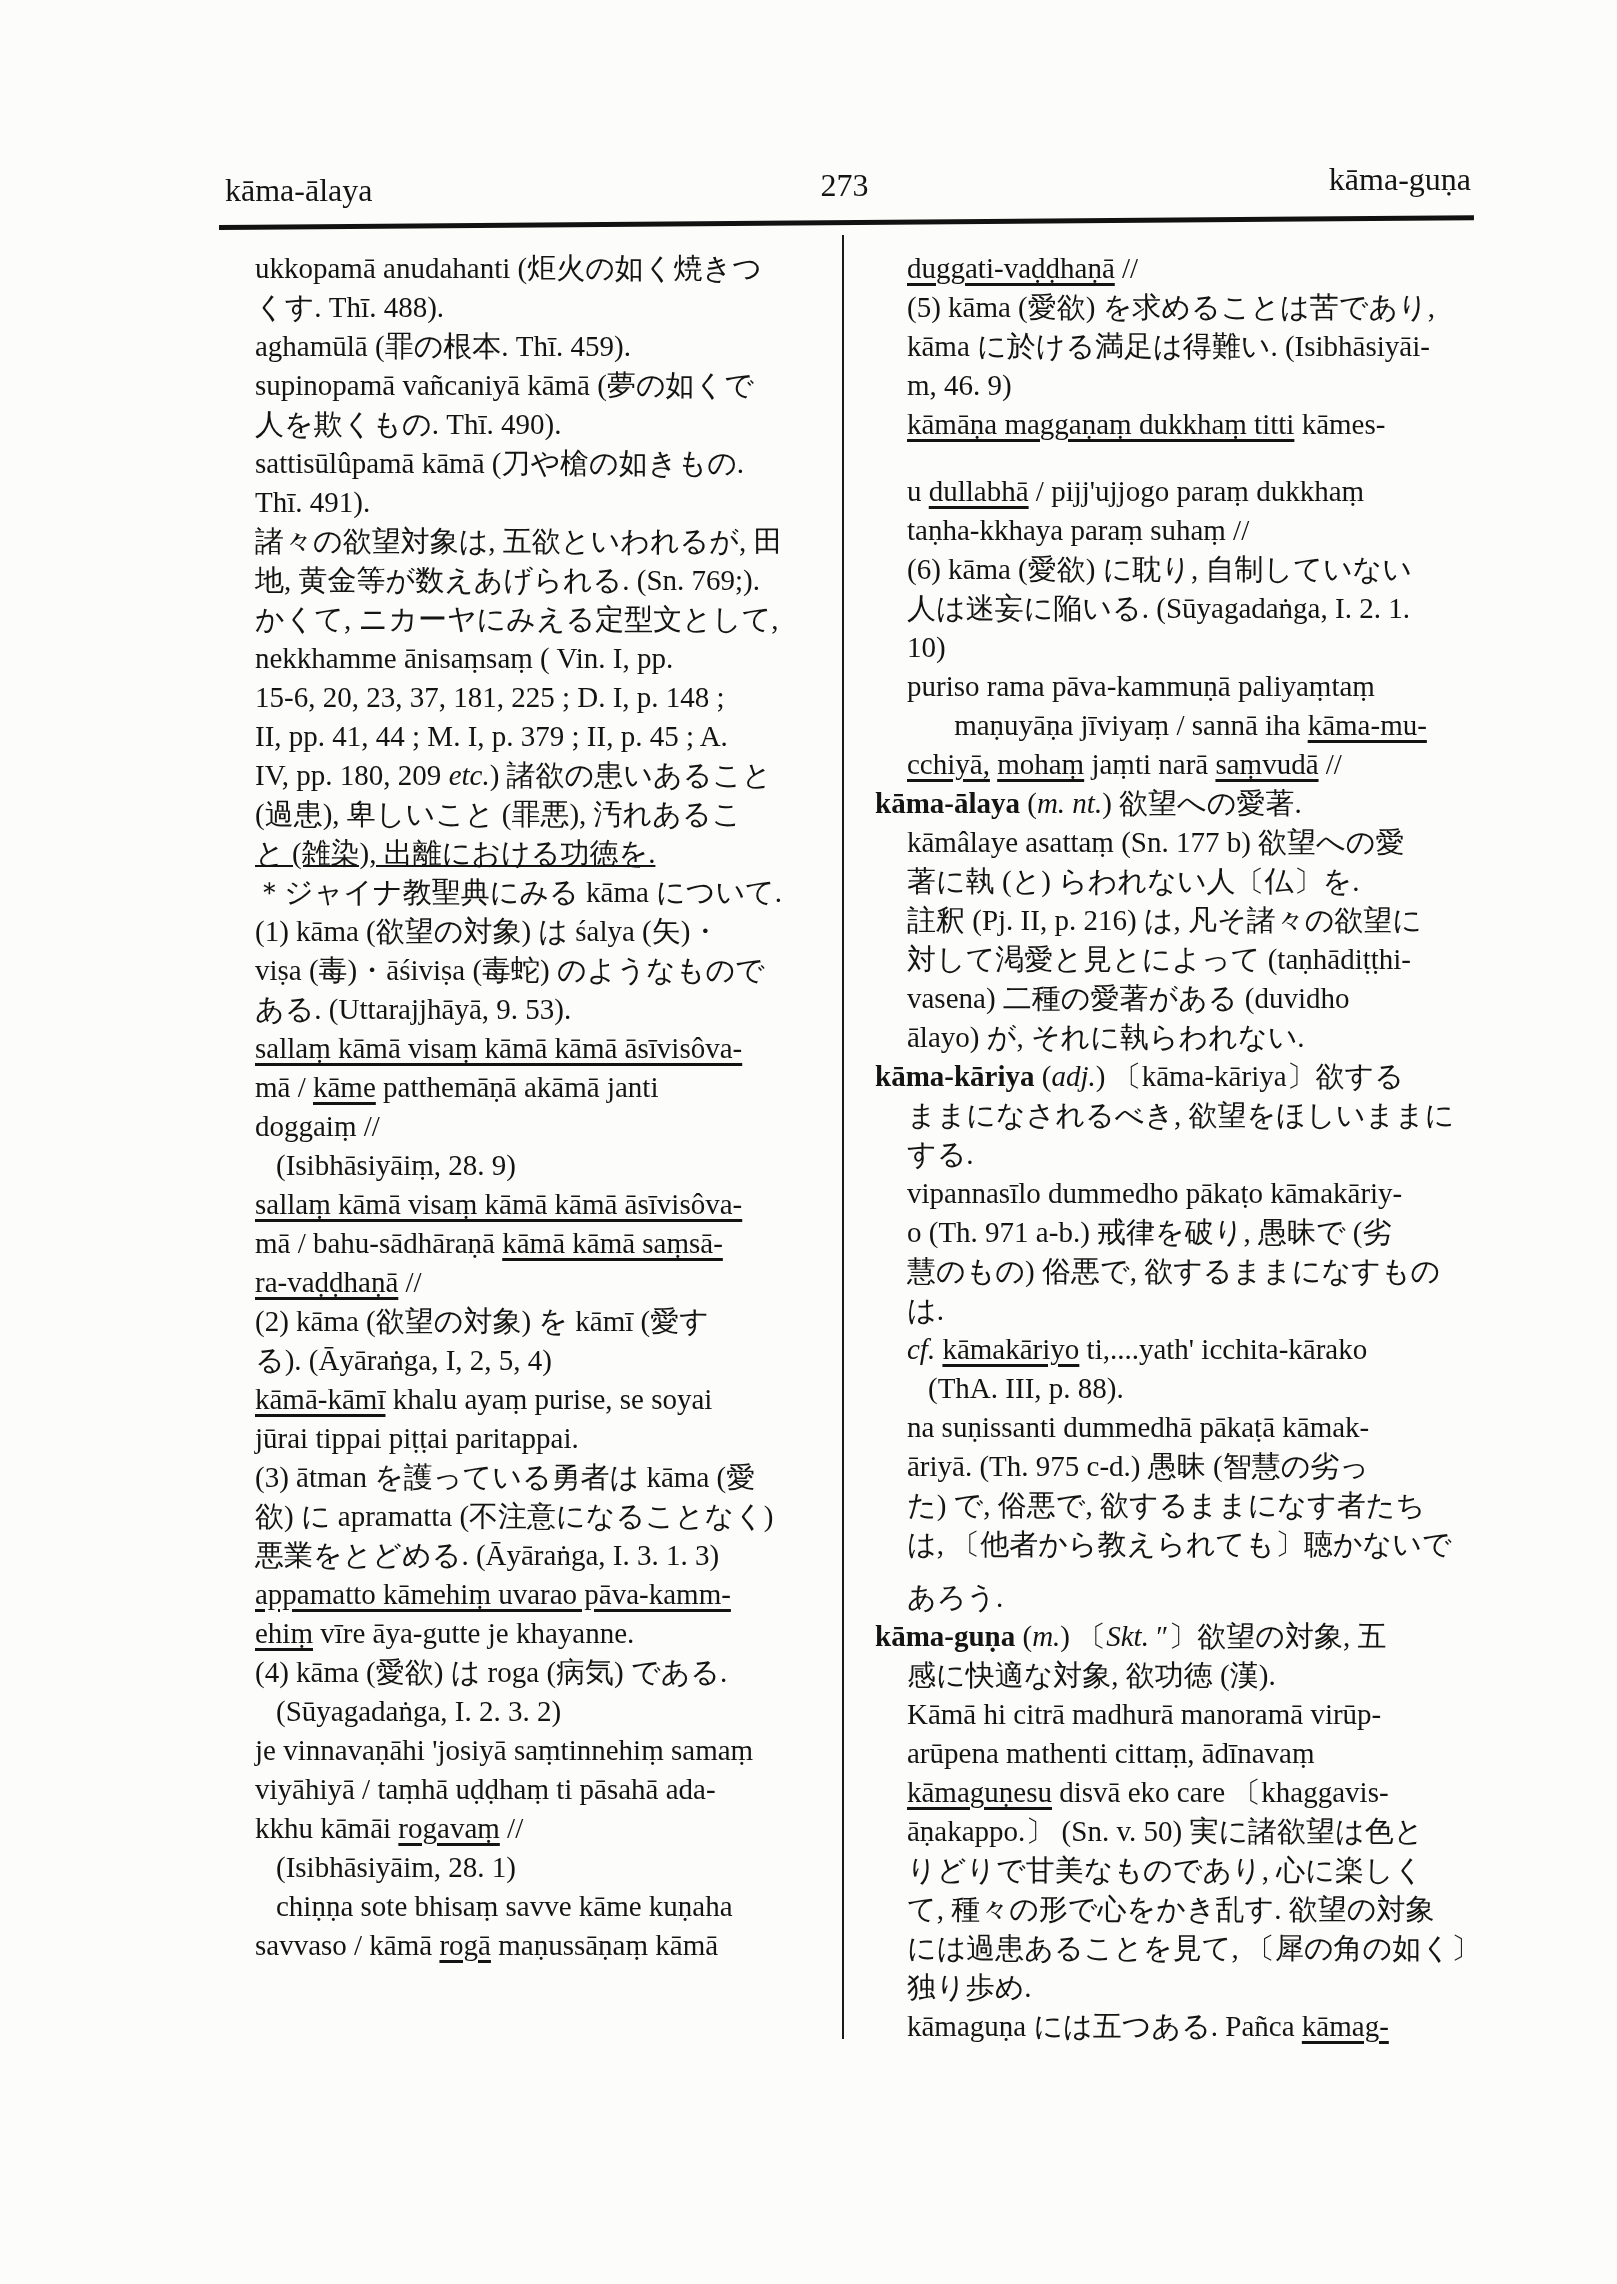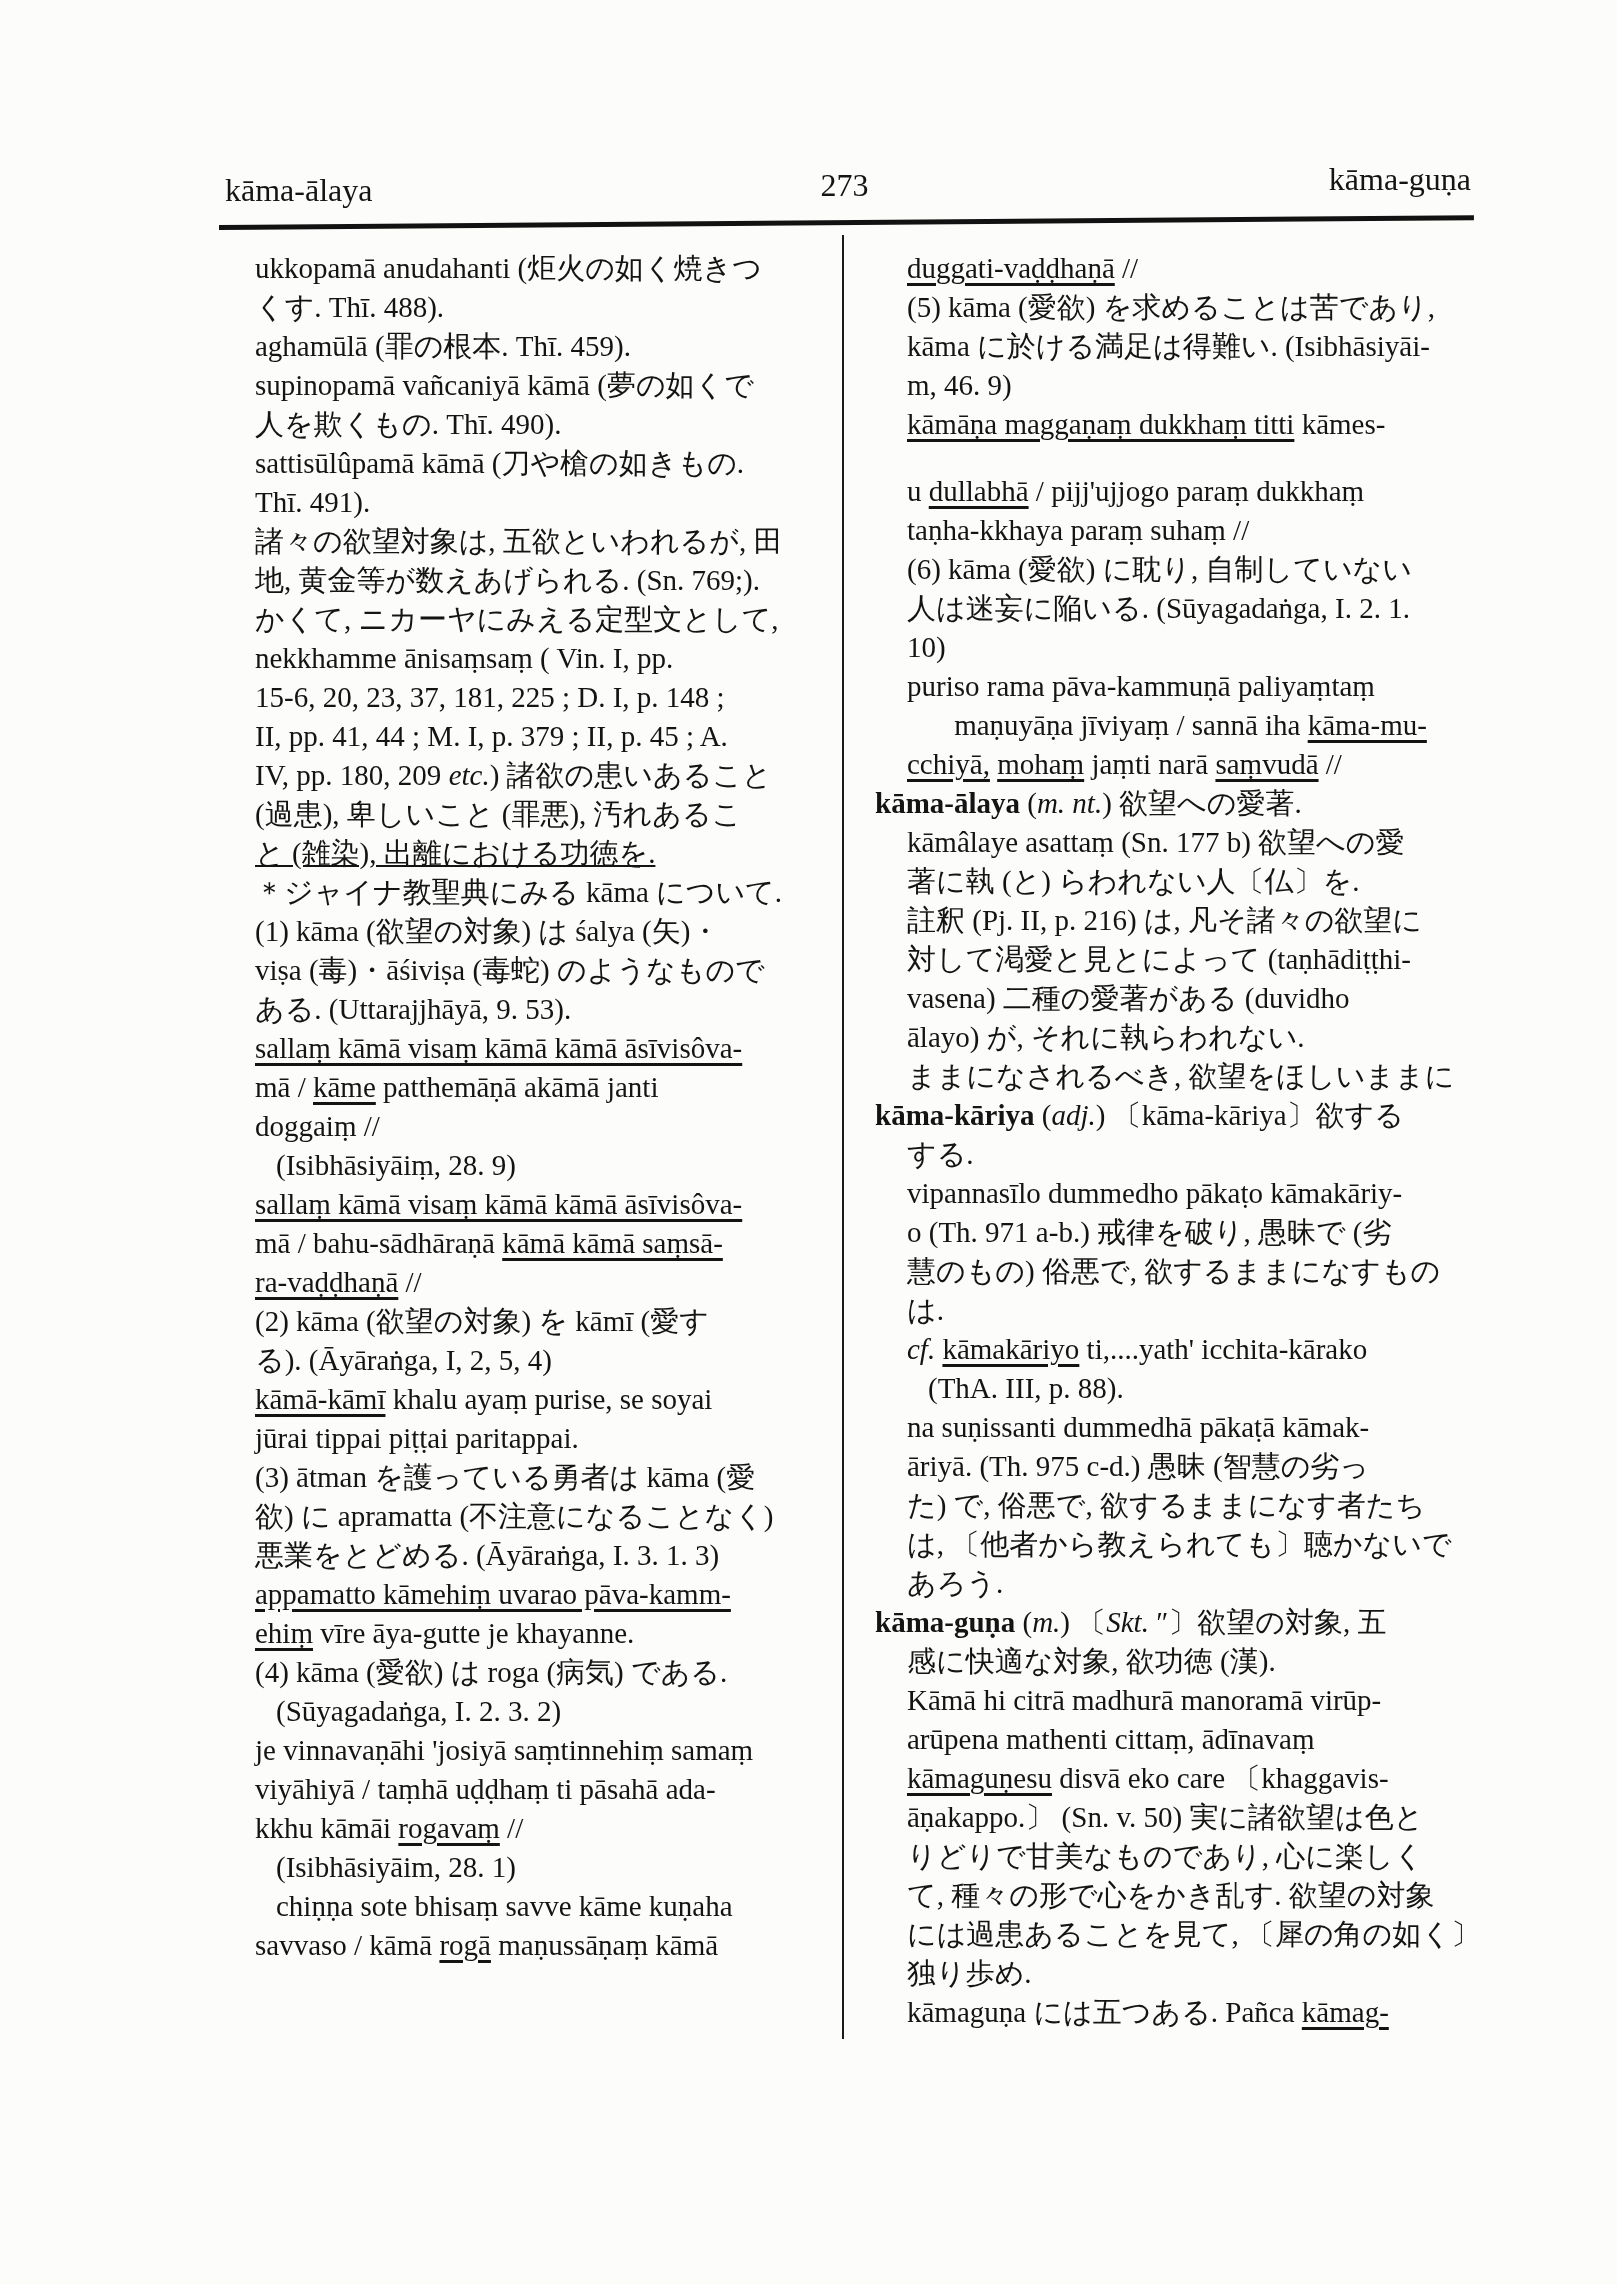--- a/index.html
+++ b/index.html
@@ -105,8 +105,8 @@
     <div class="line" style="padding-left: 32px;"><span>対して渇愛と見とによって (taṇhādiṭṭhi-</span></div>
     <div class="line" style="padding-left: 32px;"><span>vasena)  二種の愛著がある (duvidho</span></div>
     <div class="line" style="padding-left: 32px;"><span>ālayo) が, それに執らわれない.</span></div>
+    <div class="line" style="padding-left: 0px;"><span class="b">kāma-kāriya</span><span> (</span><span class="i">adj.</span><span>) 〔kāma-kāriya〕欲する</span></div>
     <div class="line" style="padding-left: 32px;"><span>ままになされるべき, 欲望をほしいままに</span></div>
-    <div class="line" style="padding-left: 0px;"><span class="b">kāma-kāriya</span><span> (</span><span class="i">adj.</span><span>) 〔kāma-kāriya〕欲する</span></div>
     <div class="line" style="padding-left: 32px;"><span>する.</span></div>
     <div class="line" style="padding-left: 32px;"><span>vipannasīlo dummedho pākaṭo kāmakāriy-</span></div>
     <div class="line" style="padding-left: 32px;"><span>o (Th. 971 a-b.) 戒律を破り, 愚昧で (劣</span></div>

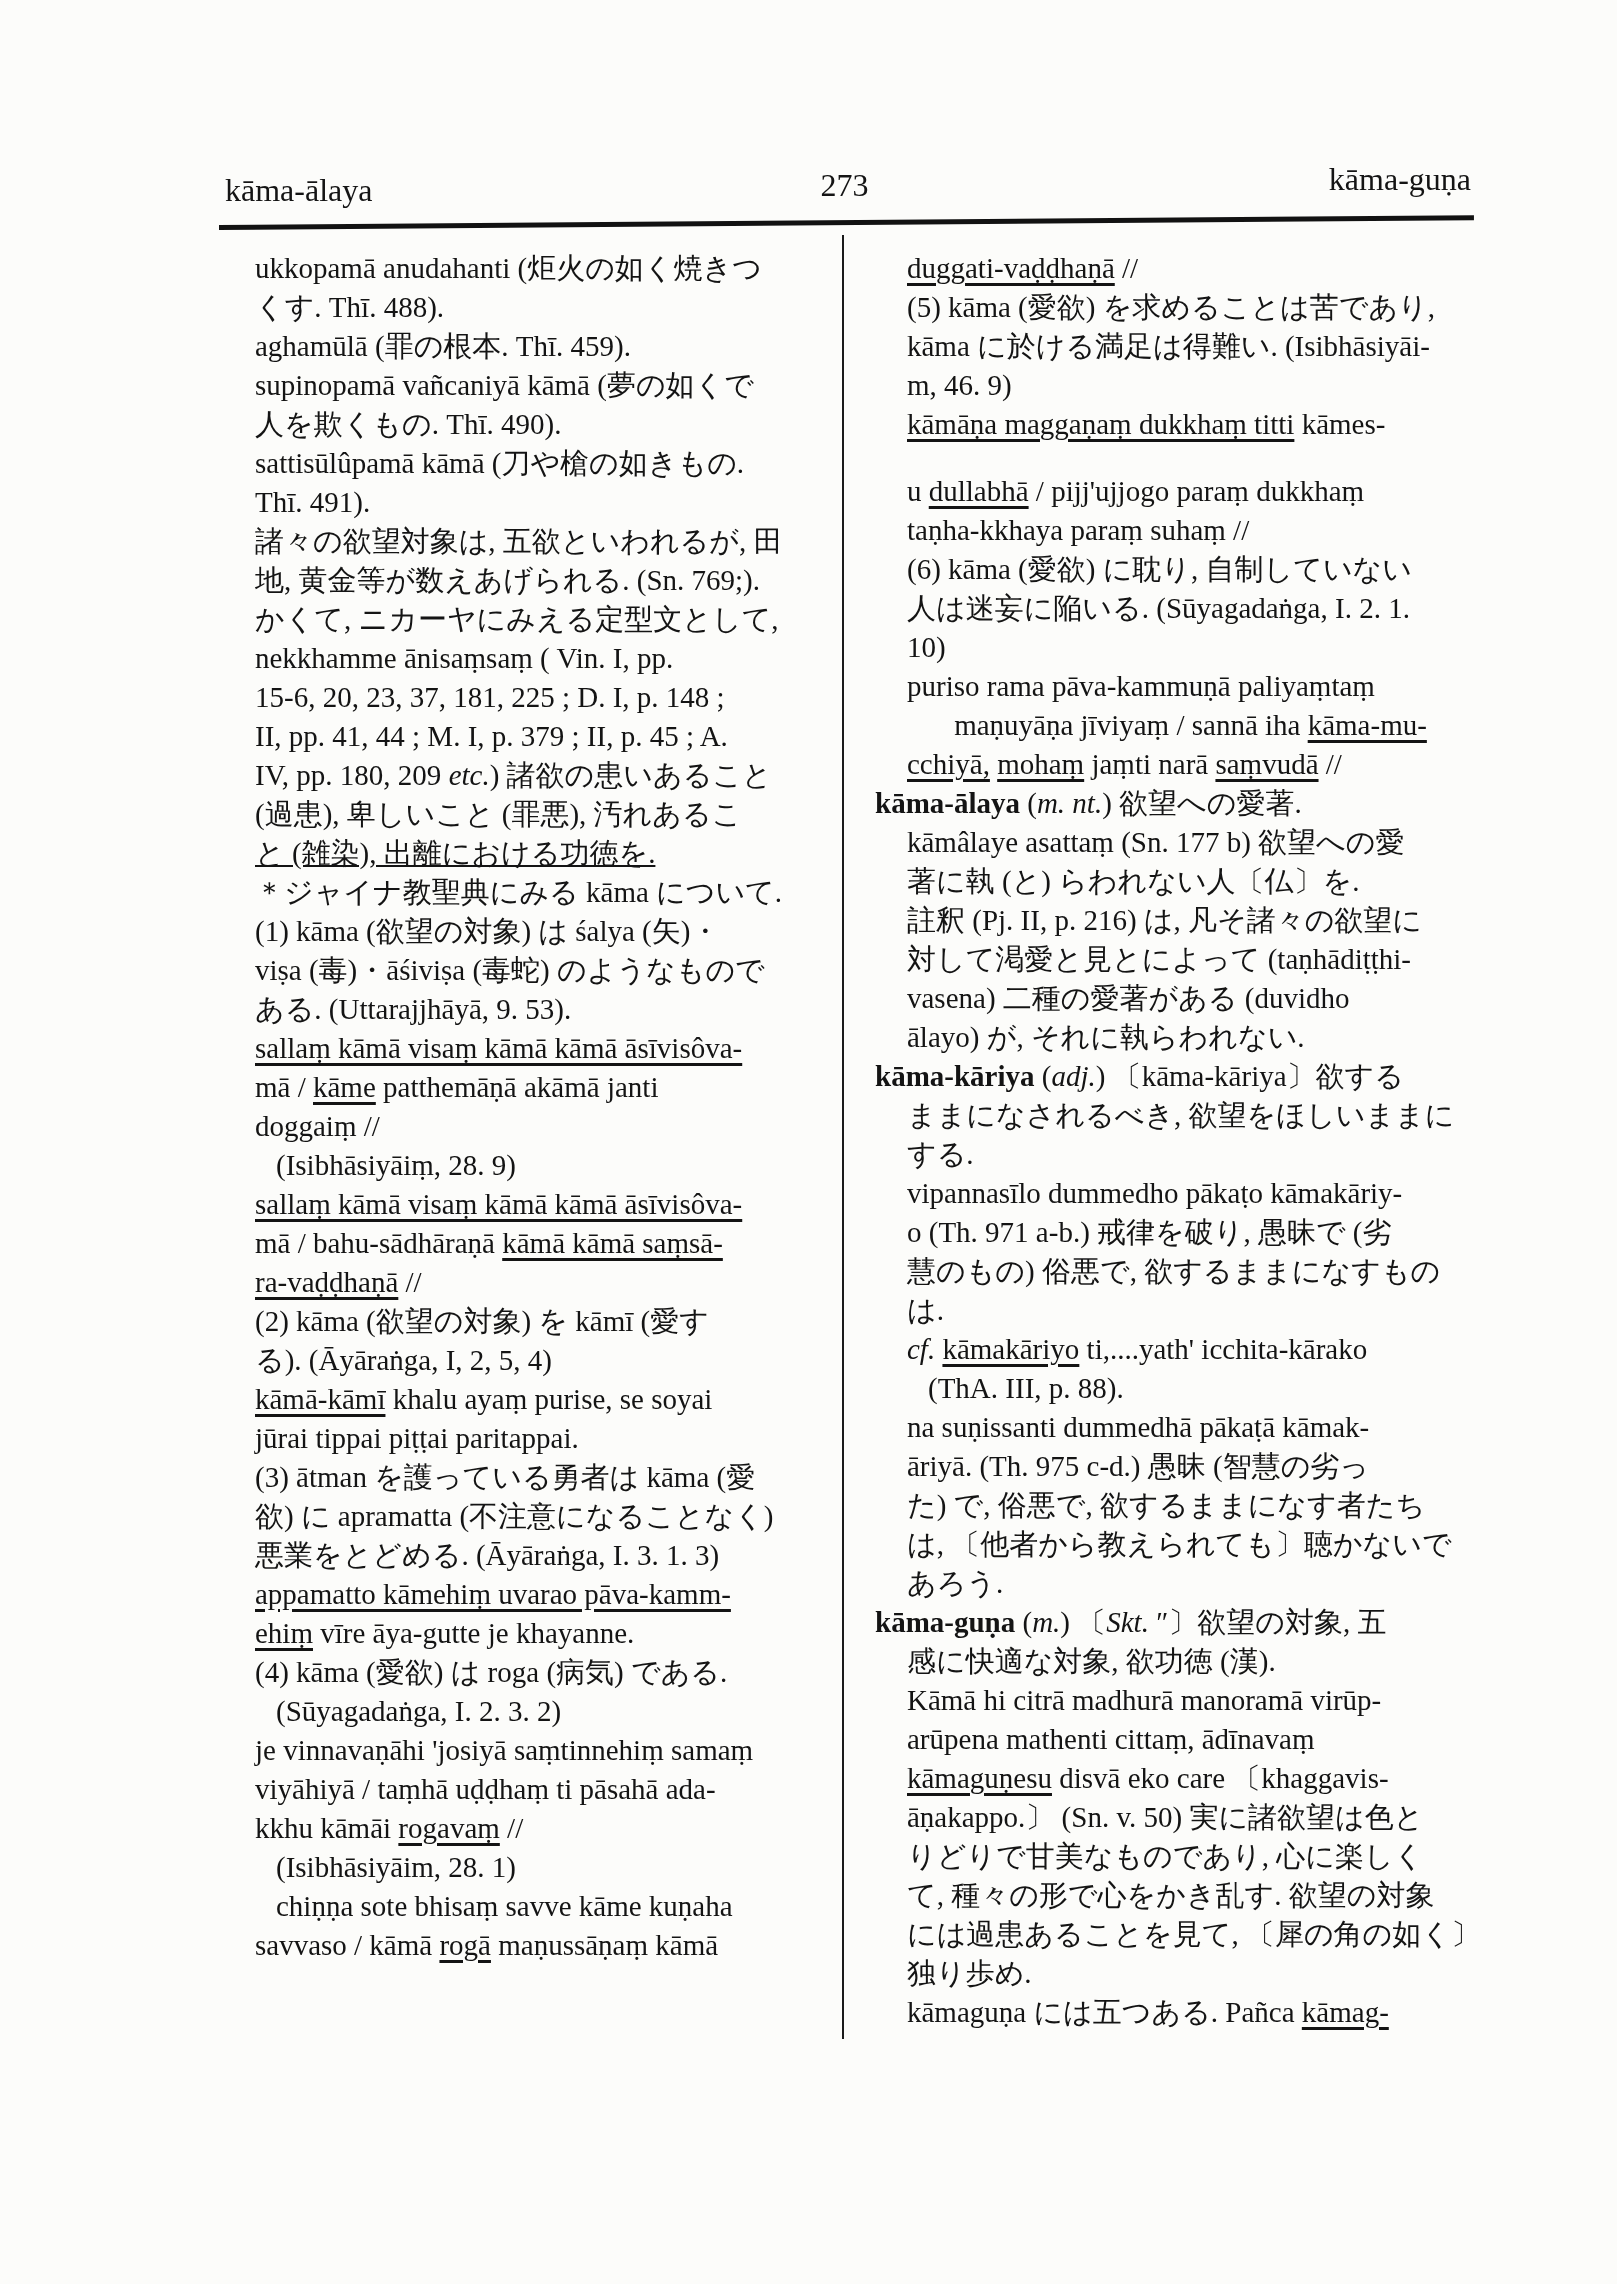--- a/index.html
+++ b/index.html
@@ -118,7 +118,7 @@
     <div class="line" style="padding-left: 32px;"><span>āriyā. (Th. 975 c-d.) 愚昧 (智慧の劣っ</span></div>
     <div class="line" style="padding-left: 32px;"><span>た) で, 俗悪で, 欲するままになす者たち</span></div>
     <div class="line" style="padding-left: 32px;"><span>は, 〔他者から教えられても〕聴かないで</span></div>
-    <div class="line" style="padding-left: 32px;"><span>あろう.</span></div>
+    <div class="line" style="padding-left: 32px; margin-top: 14px;"><span>あろう.</span></div>
     <div class="line" style="padding-left: 0px;"><span class="b">kāma-guṇa</span><span> (</span><span class="i">m.</span><span>) 〔</span><span class="i">Skt.</span><span> ″〕欲望の対象, 五</span></div>
     <div class="line" style="padding-left: 32px;"><span>感に快適な対象, 欲功徳 (漢).</span></div>
     <div class="line" style="padding-left: 32px;"><span>Kāmā hi citrā madhurā manoramā virūp-</span></div>

